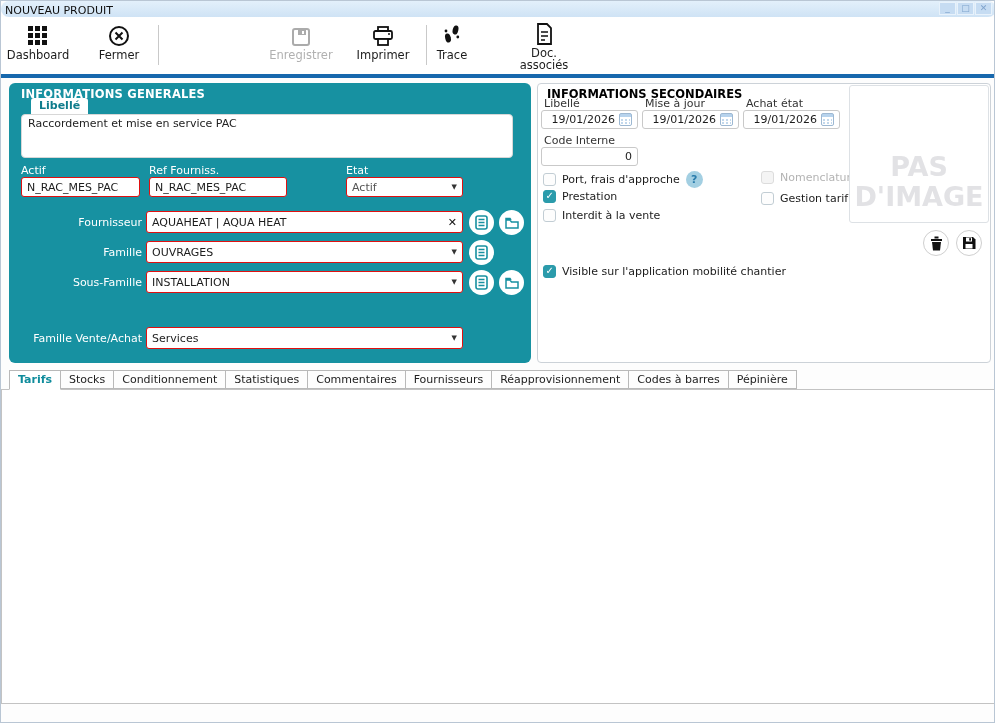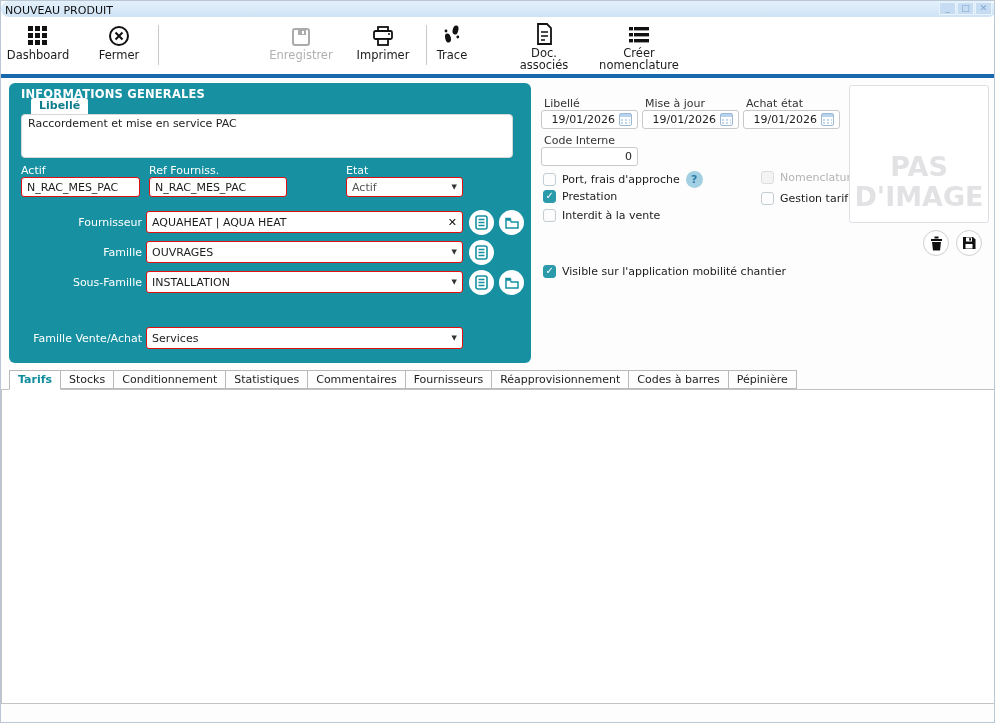--- a/index.html
+++ b/index.html
@@ -160,21 +160,6 @@
       </span>
       <span class="tlabel" style="width:56px;">Doc. associés</span>
     </div>
-    <div class="tbtn" style="left:589px;width:98px;">
-      <span class="ticon">
-        <svg width="22" height="20" viewBox="0 0 22 20">
-            <g fill="#111">
-              <rect x="1" y="2" width="4" height="3.4"></rect>
-              <rect x="6" y="2" width="15" height="3.4"></rect>
-              <rect x="1" y="8" width="4" height="3.4"></rect>
-              <rect x="6" y="8" width="15" height="3.4"></rect>
-              <rect x="1" y="14" width="4" height="3.4"></rect>
-              <rect x="6" y="14" width="15" height="3.4"></rect>
-            </g>
-          </svg>
-      </span>
-      <span class="tlabel" style="width:96px;">Créer nomenclature</span>
-    </div>
   </div>
   <div class="blue-line"></div>
 

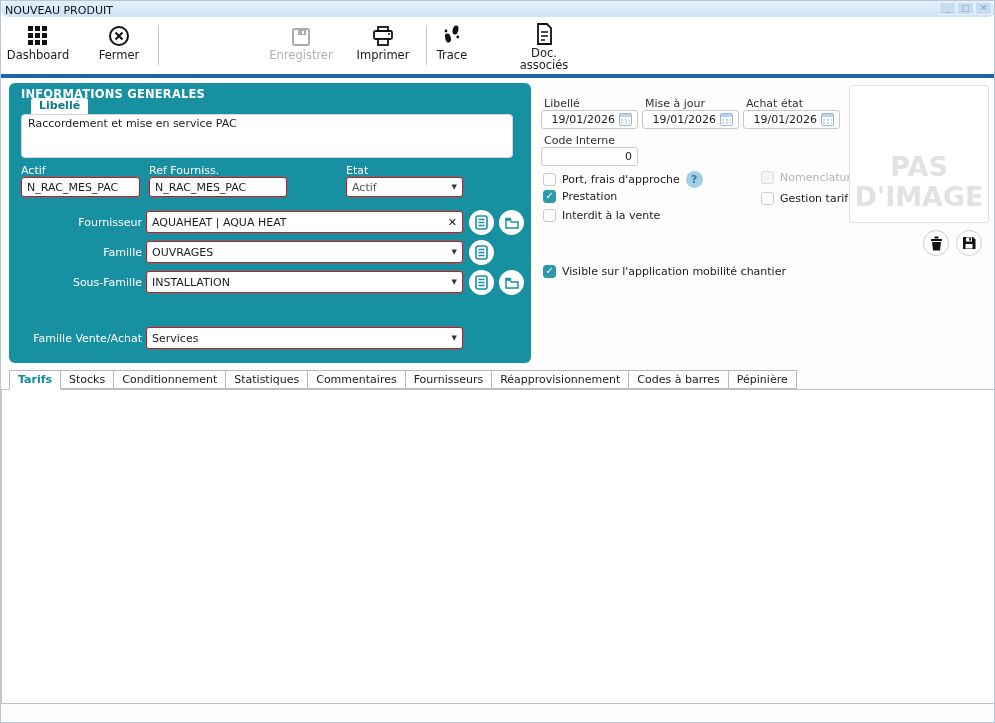--- a/index.html
+++ b/index.html
@@ -231,6 +231,9 @@
     </div>
   </div>
 
+  <div class="panel-sec">
+    <div class="stitle">INFORMATIONS SECONDAIRES</div>
+  </div>
   <span class="slab abs" style="left:543px;top:96px;">Libellé</span>
   <span class="slab abs" style="left:644px;top:96px;">Mise à jour</span>
   <span class="slab abs" style="left:745px;top:96px;">Achat état</span>

